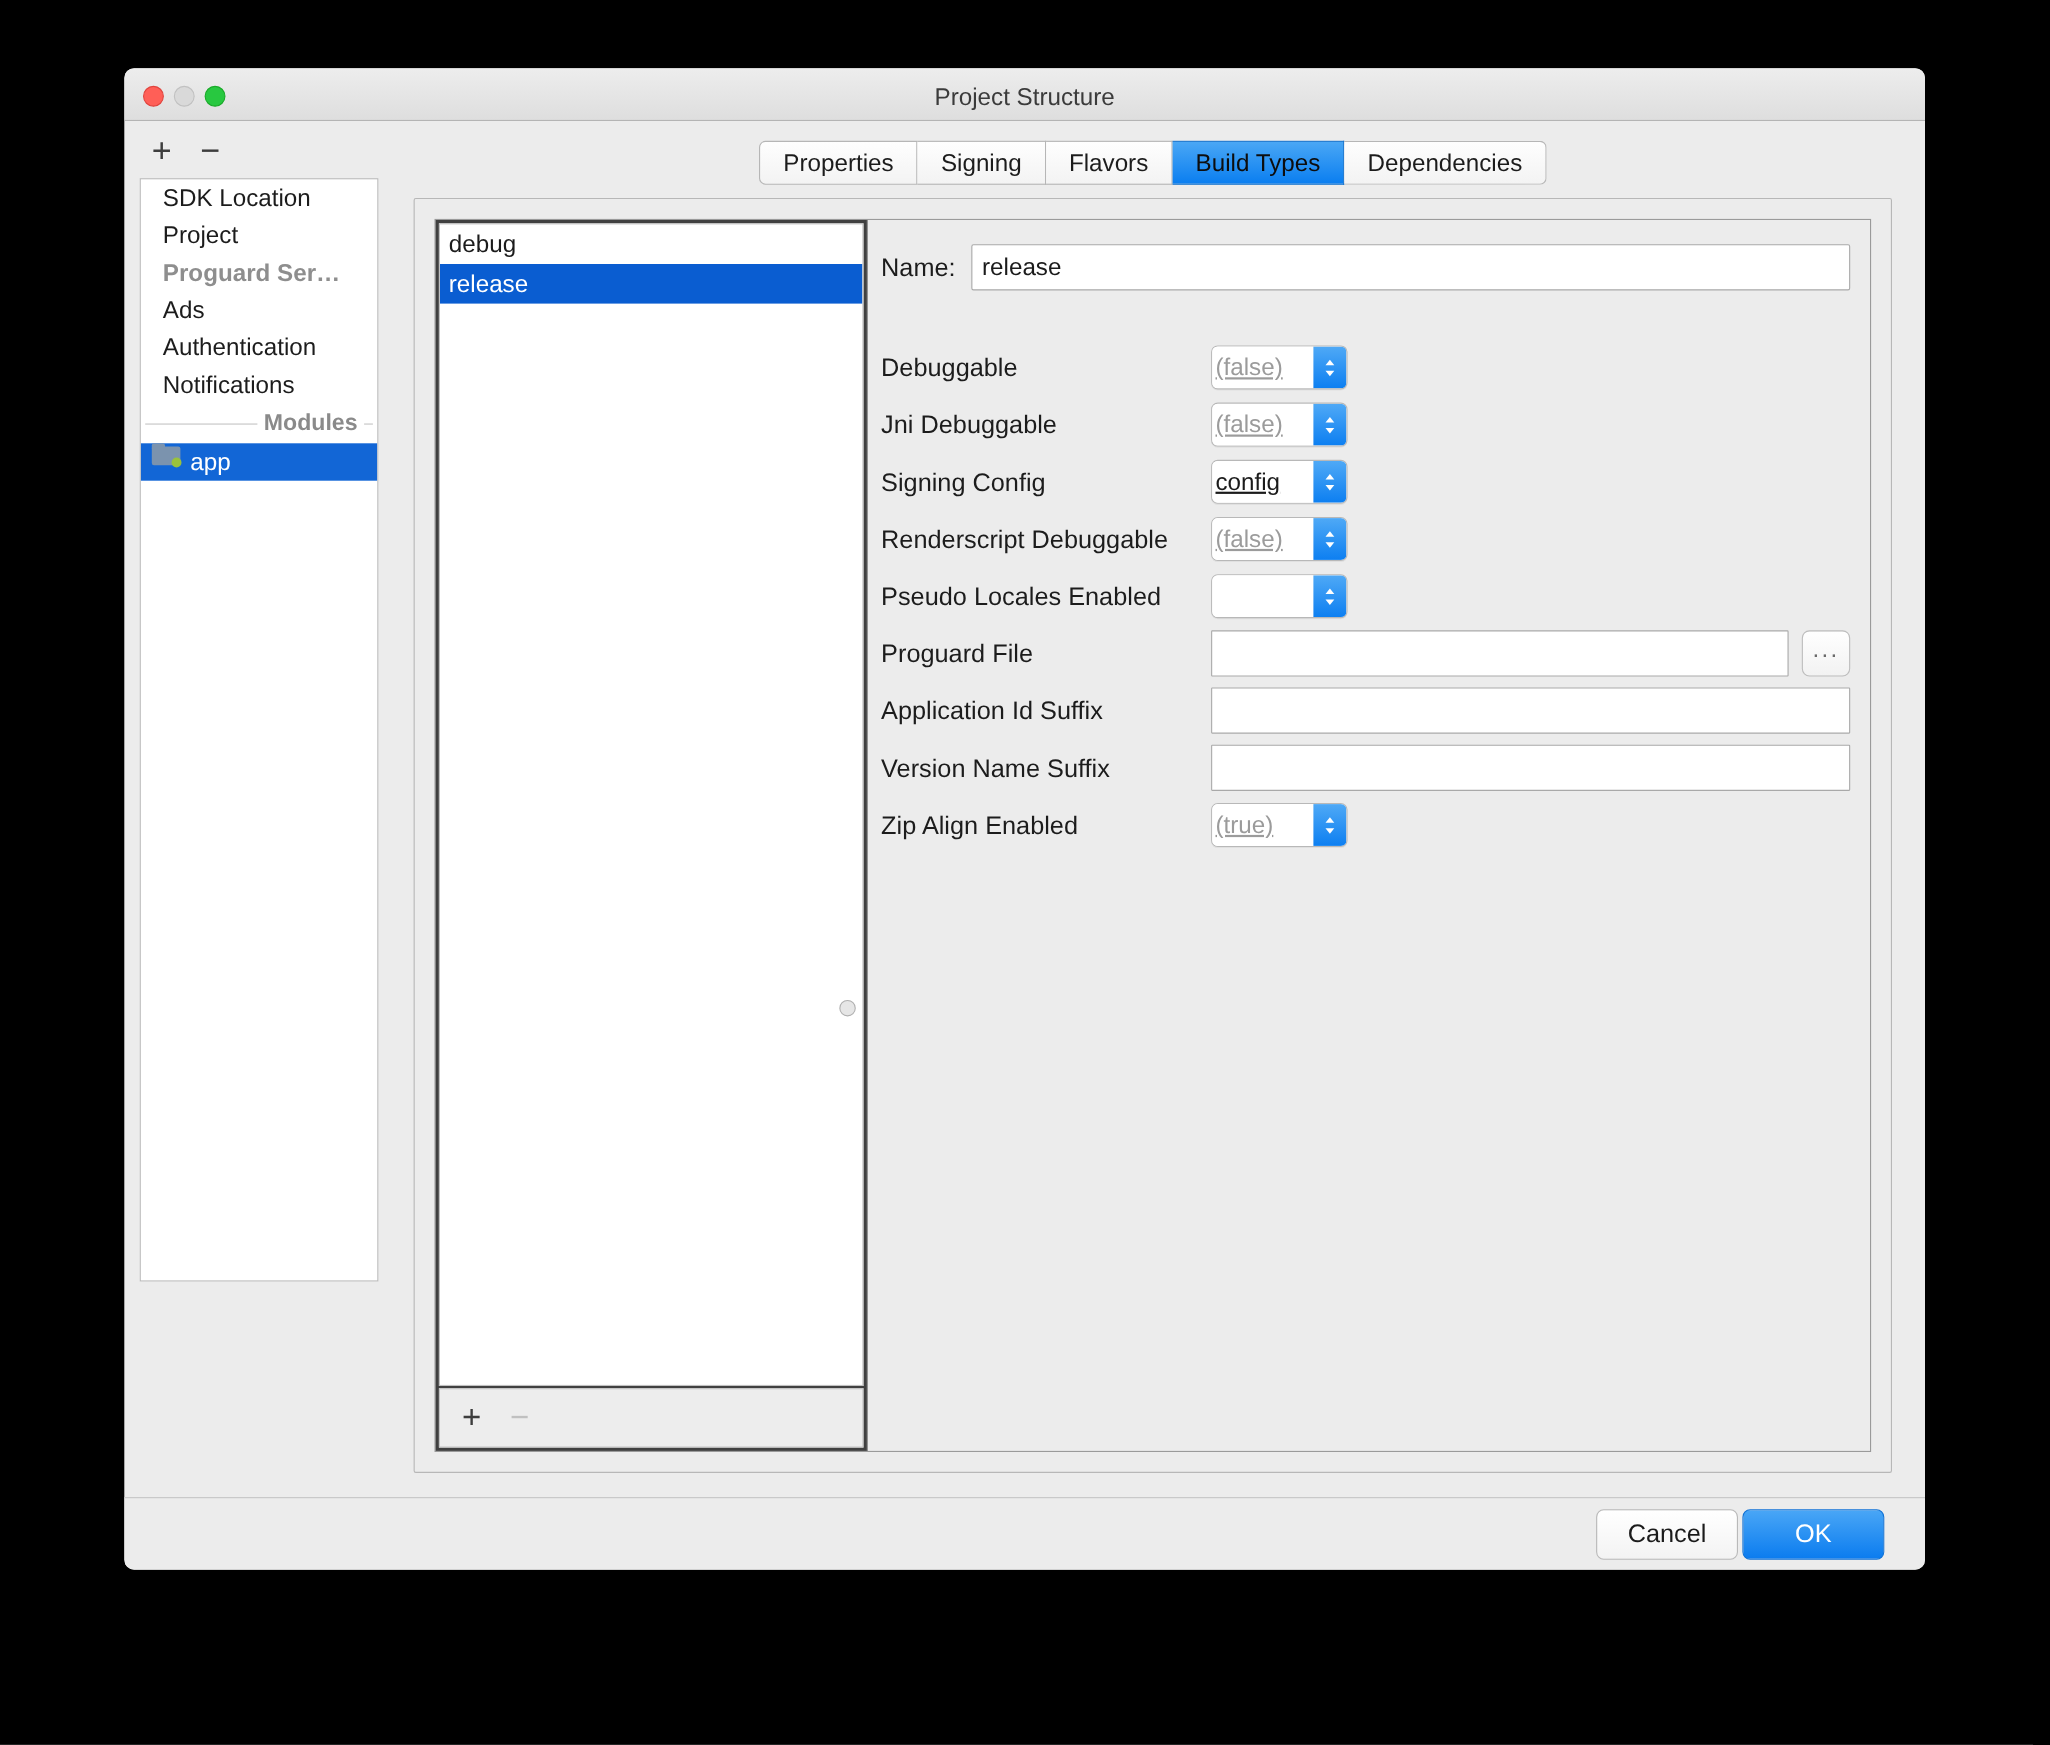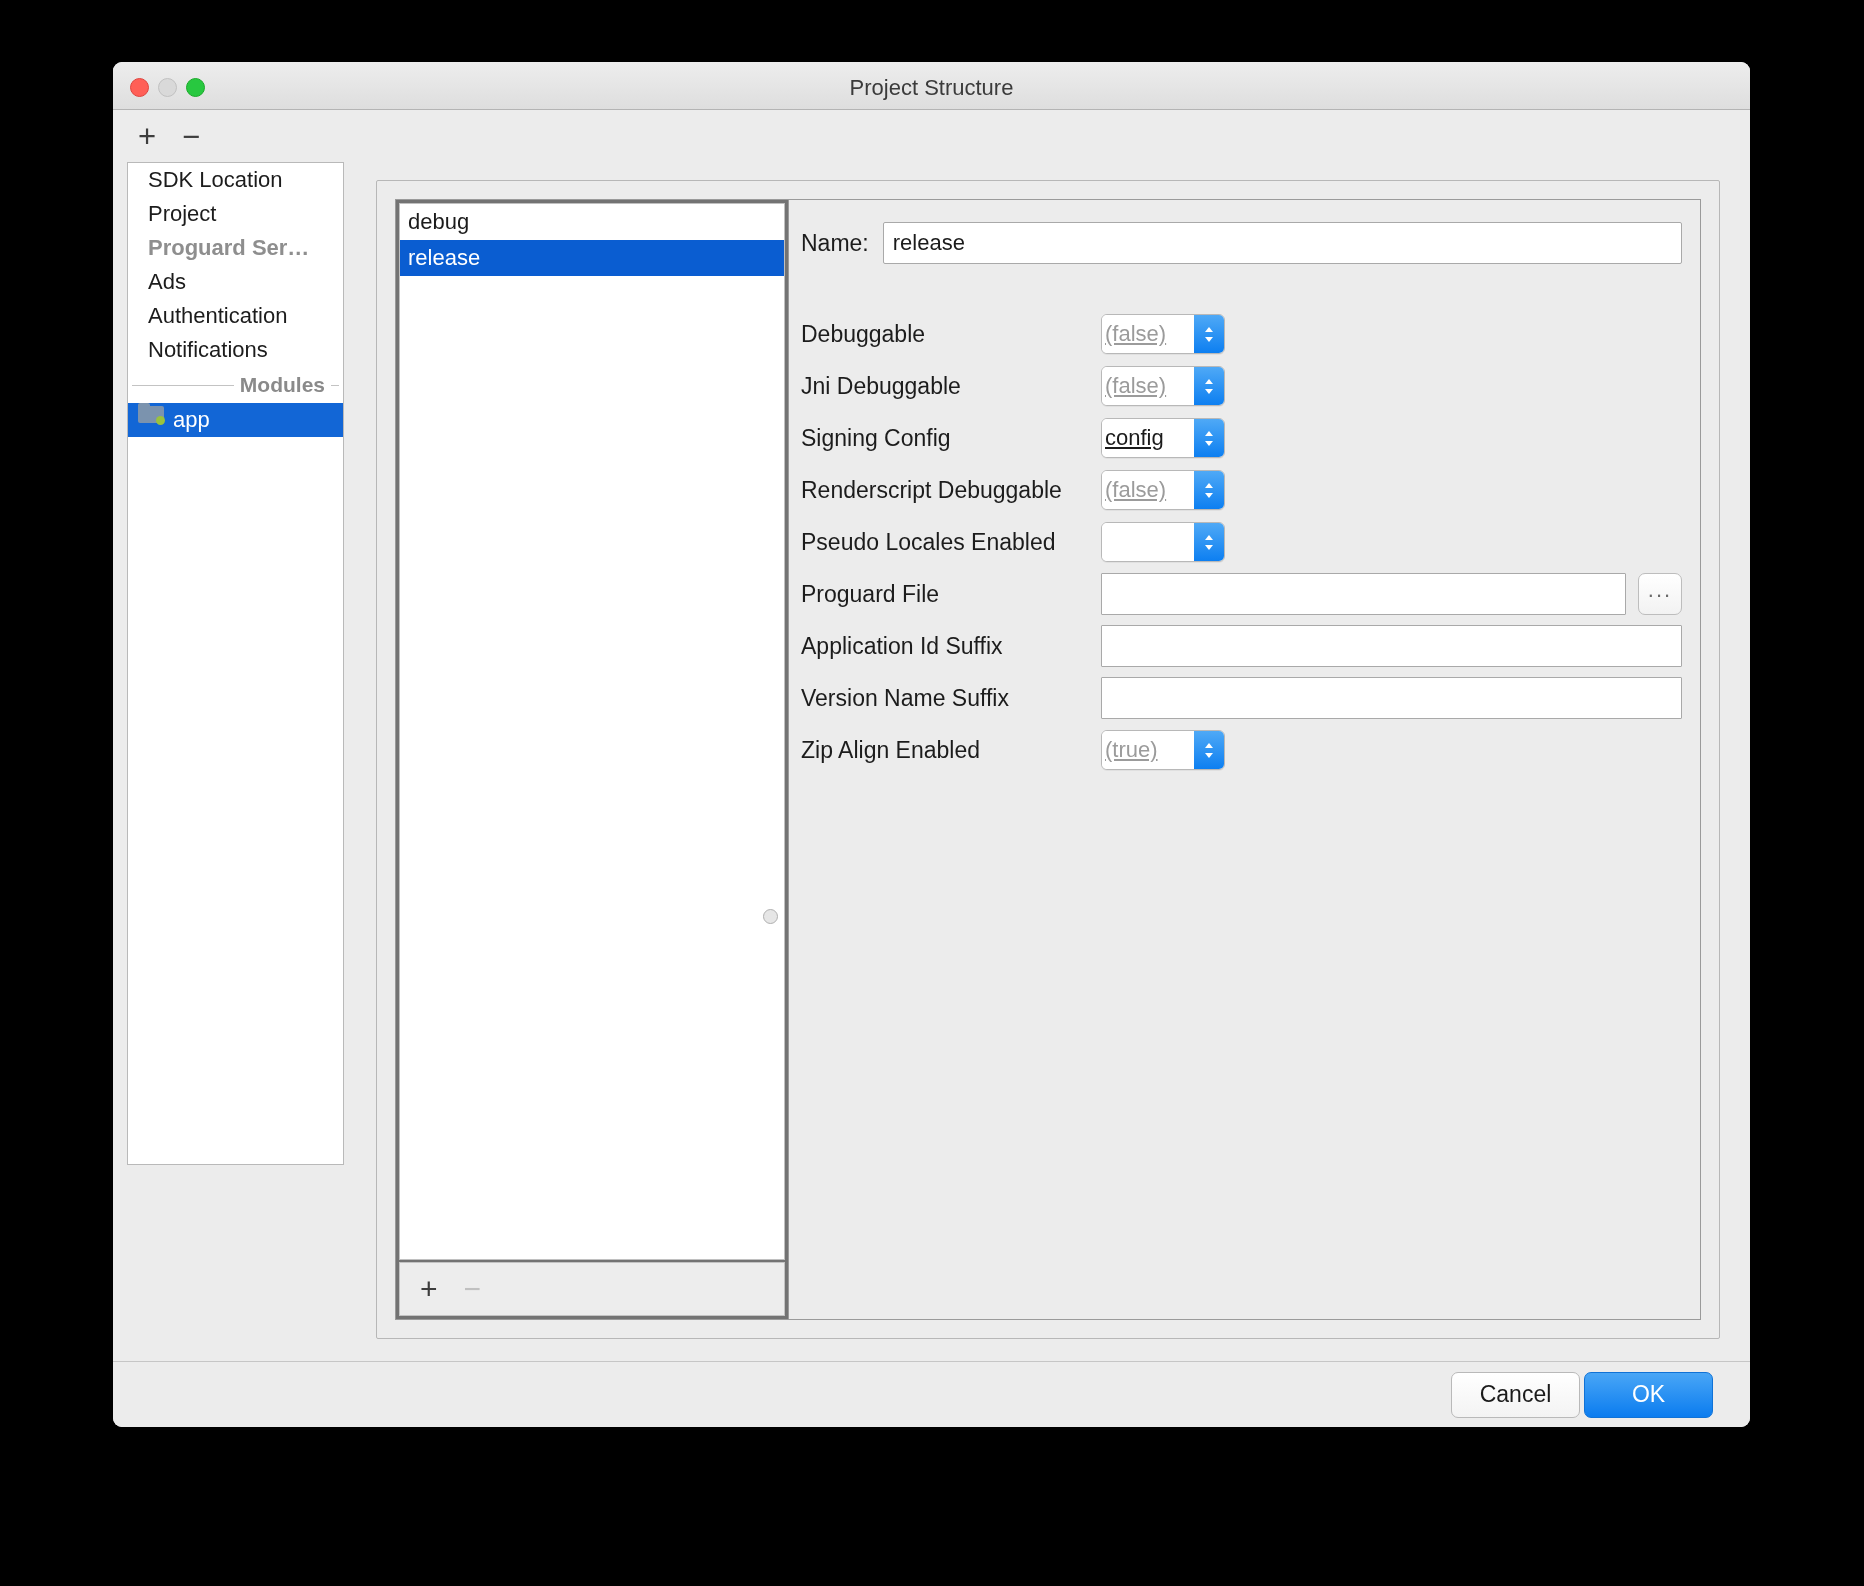--- a/index.html
+++ b/index.html
@@ -467,6 +467,13 @@
 
     <div id="right-pane">
 
+      <div id="tabs">
+        <div class="tab">Properties</div>
+        <div class="tab">Signing</div>
+        <div class="tab">Flavors</div>
+        <div class="tab active">Build Types</div>
+        <div class="tab">Dependencies</div>
+      </div>
 
       <div id="panel">
         <div id="inner">

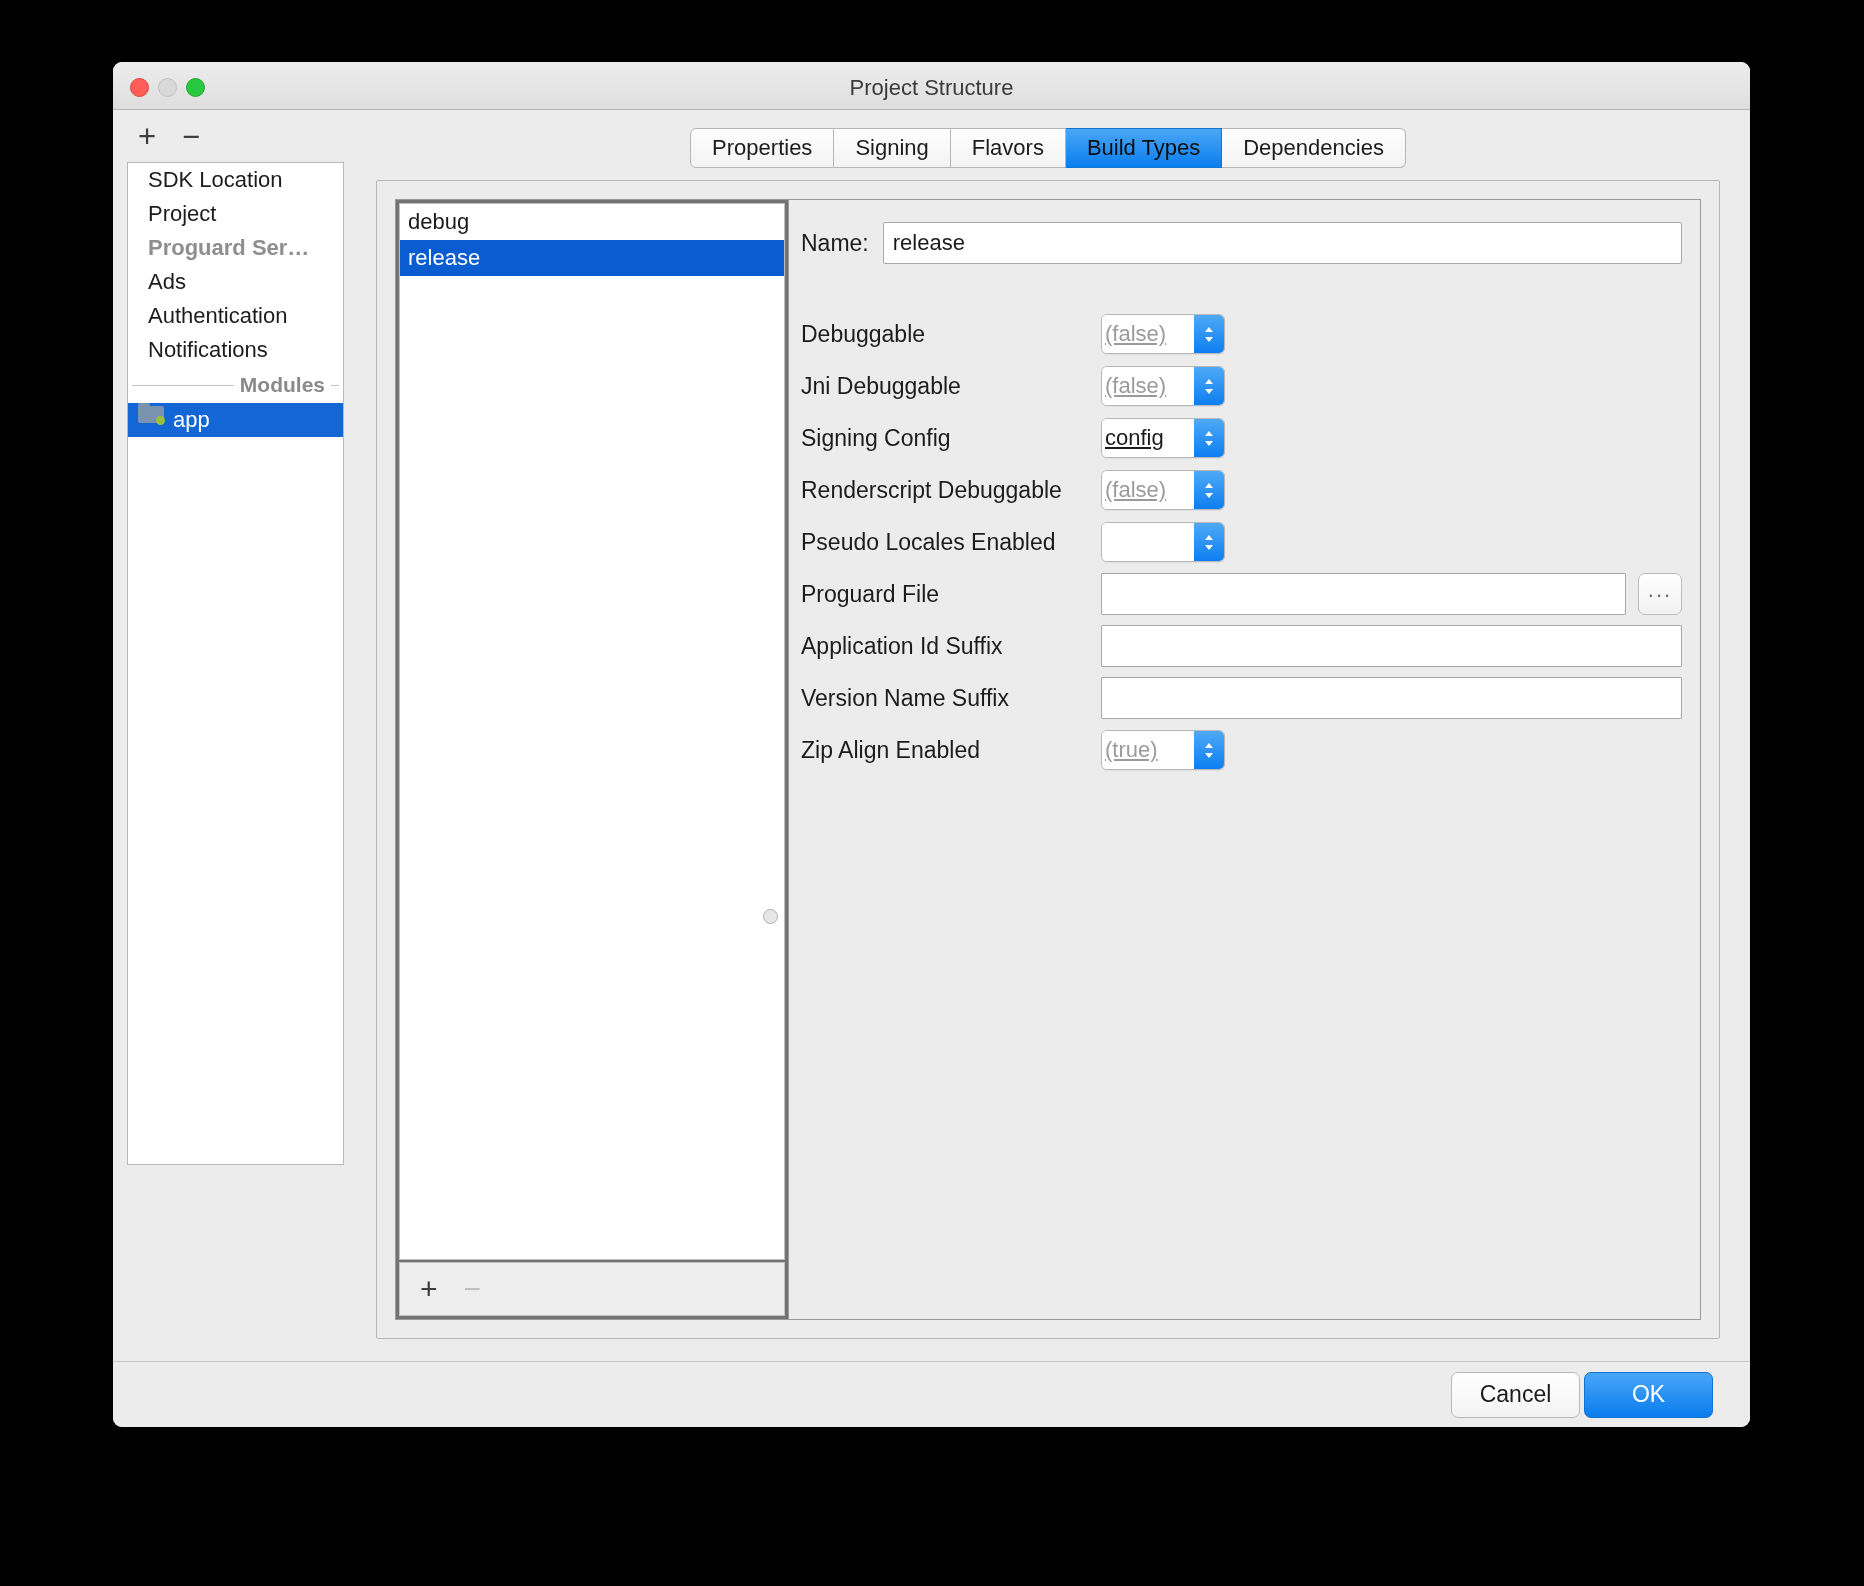--- a/index.html
+++ b/index.html
@@ -223,7 +223,7 @@
     display: flex;
     flex-direction: column;
     border-right: 1px solid #9a9a9a;
-    background: #737373;
+    background: #404040;
     justify-content: center;
   }
   #bt-list {

